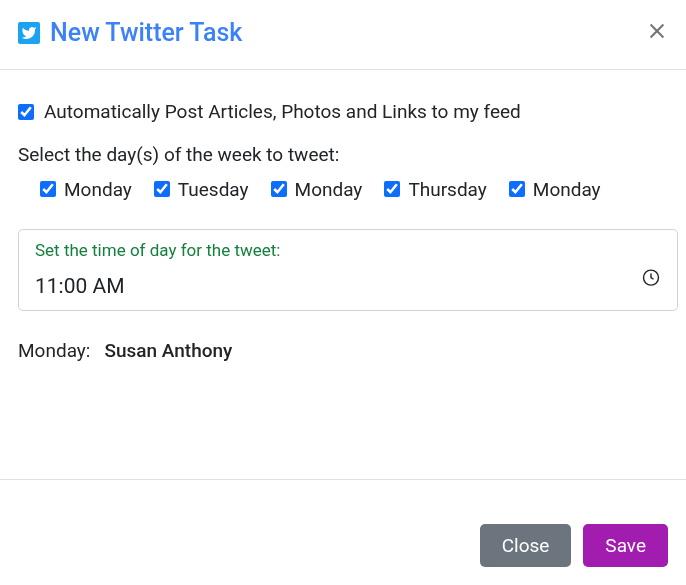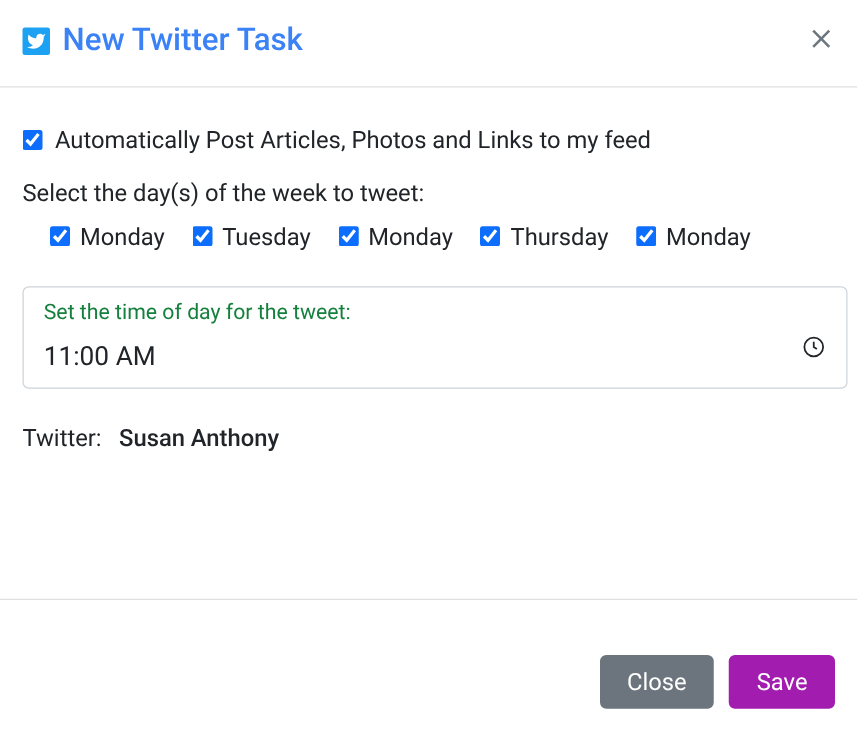--- a/index.html
+++ b/index.html
@@ -238,7 +238,7 @@
     </div>
 
     <div class="account-row">
-      <span class="account-label">Twitter:</span>
+      <span class="account-label">Monday:</span>
       <span class="account-value">Susan Anthony</span>
     </div>
 

